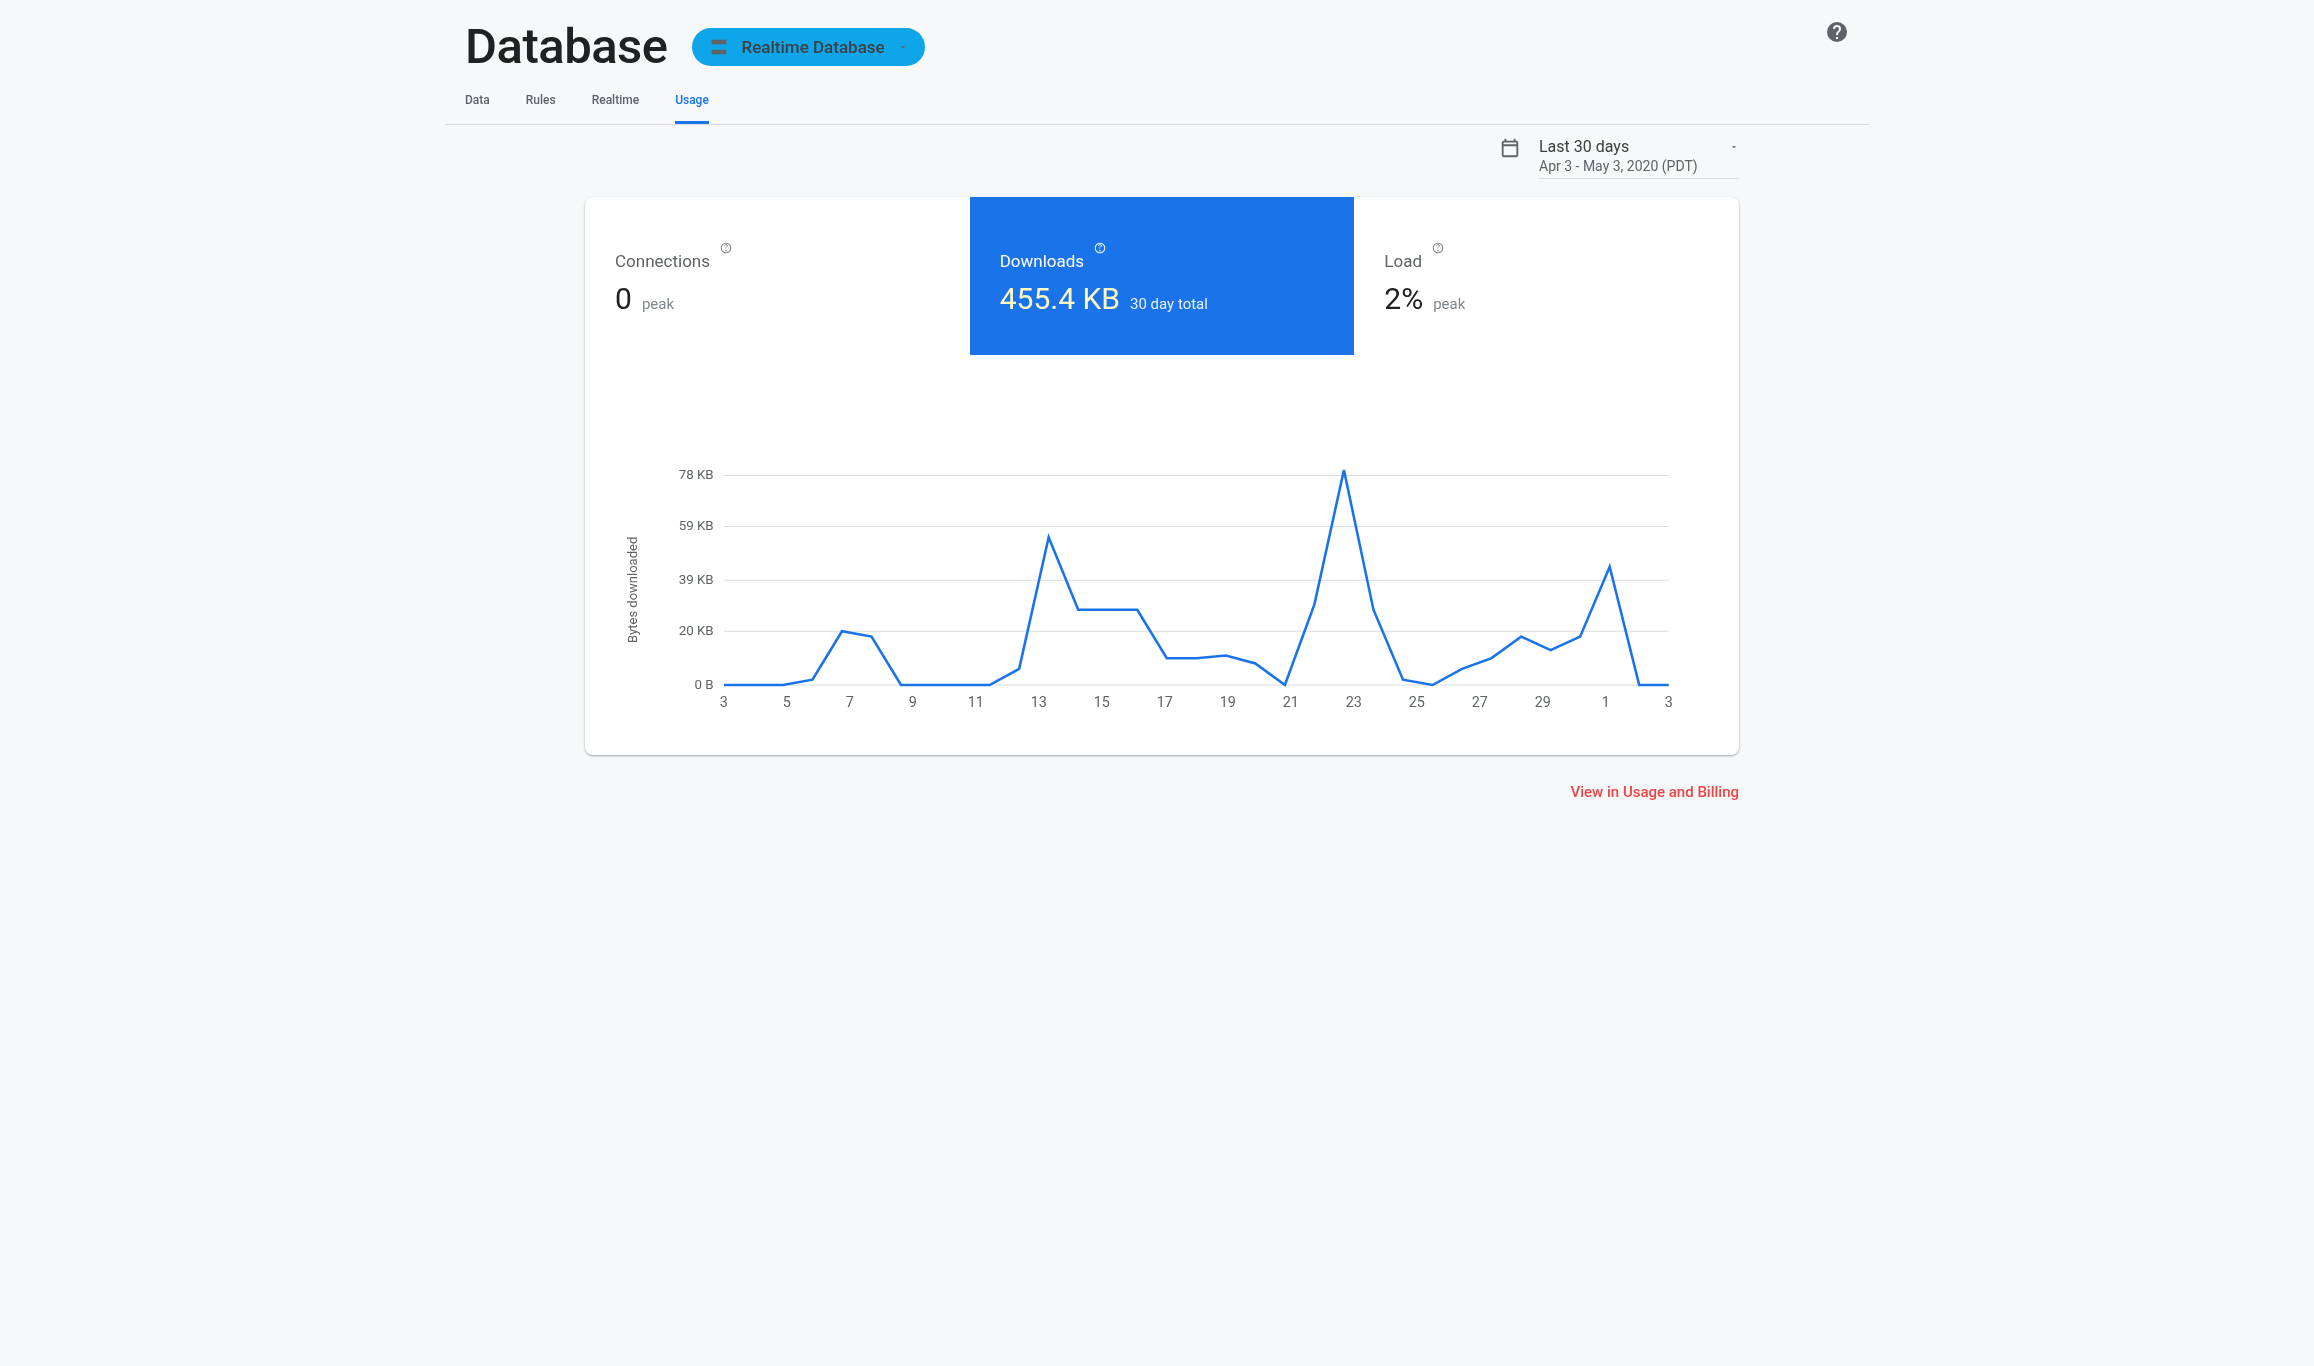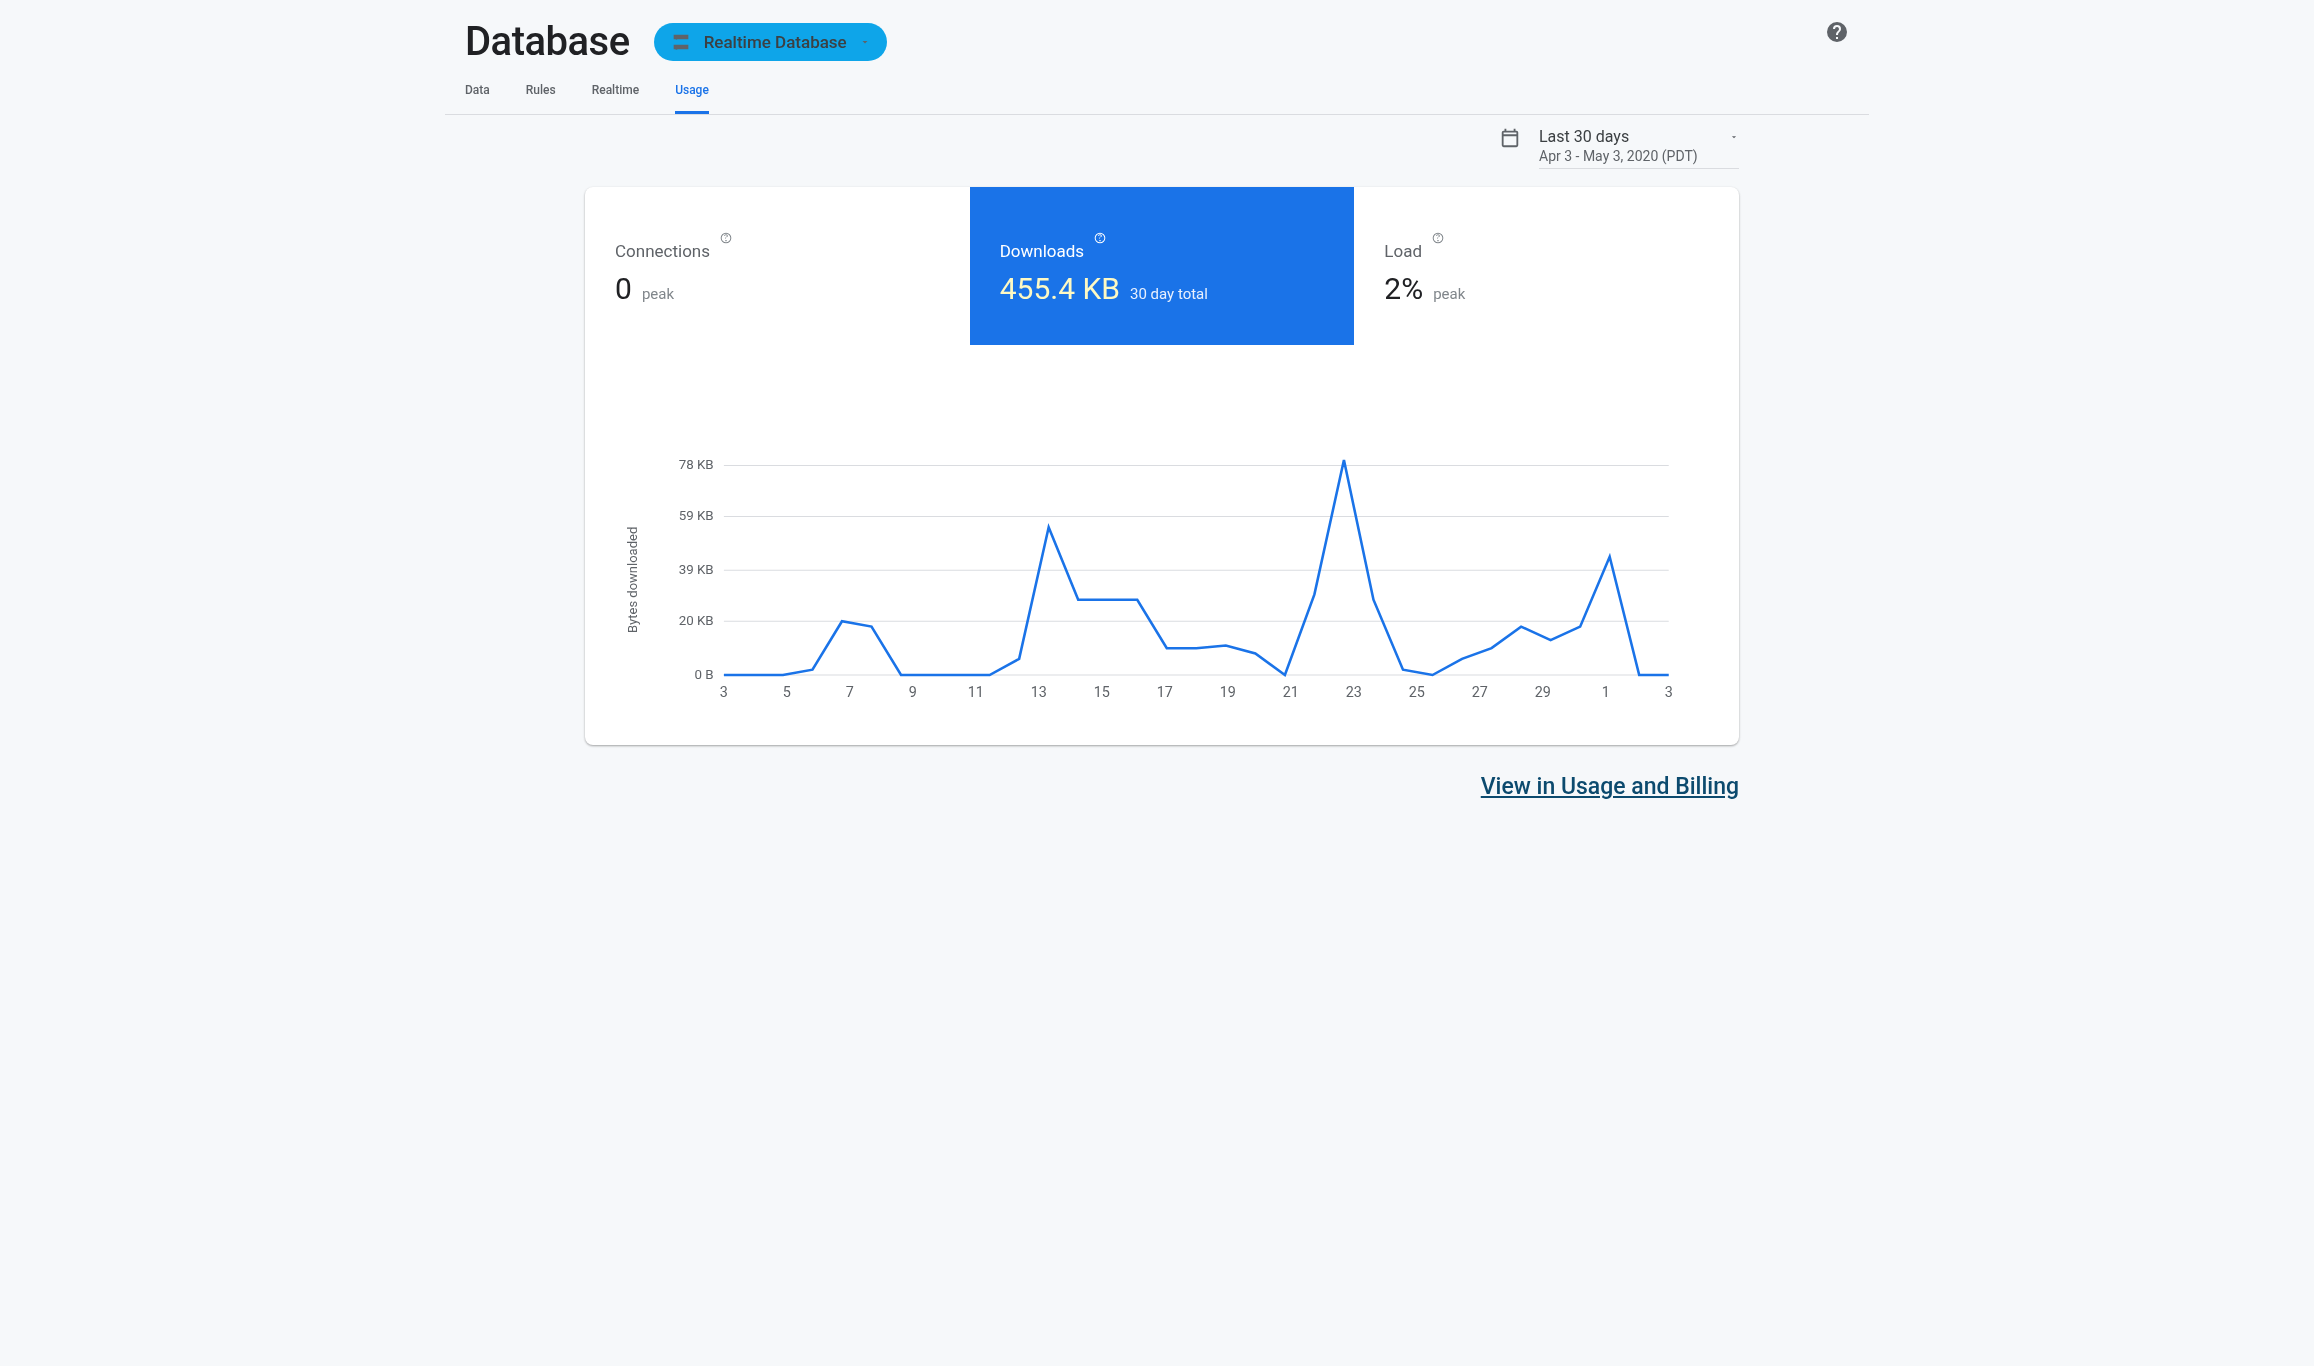--- a/index.html
+++ b/index.html
@@ -8,7 +8,7 @@
 
     
     .header { display: flex; align-items: center; padding: 18px 20px 0 20px; position: relative; }
-    .title { font-size: 40px; font-weight: 500; letter-spacing: -0.5px; margin-right: 24px; }
+    .title { font-size: 49px; font-weight: 500; letter-spacing: -0.5px; margin-right: 24px; }
     .db-selector { display: inline-flex; align-items: center; background: #0ea5e9; border-radius: 22px; padding: 8px 16px; cursor: pointer; }
     .db-selector .db-icon { width: 22px; height: 22px; margin-right: 12px; fill: #5f6368; }
     .db-selector .db-label { font-size: 17px; color: #3c4043; font-weight: 500; margin-right: 12px; }

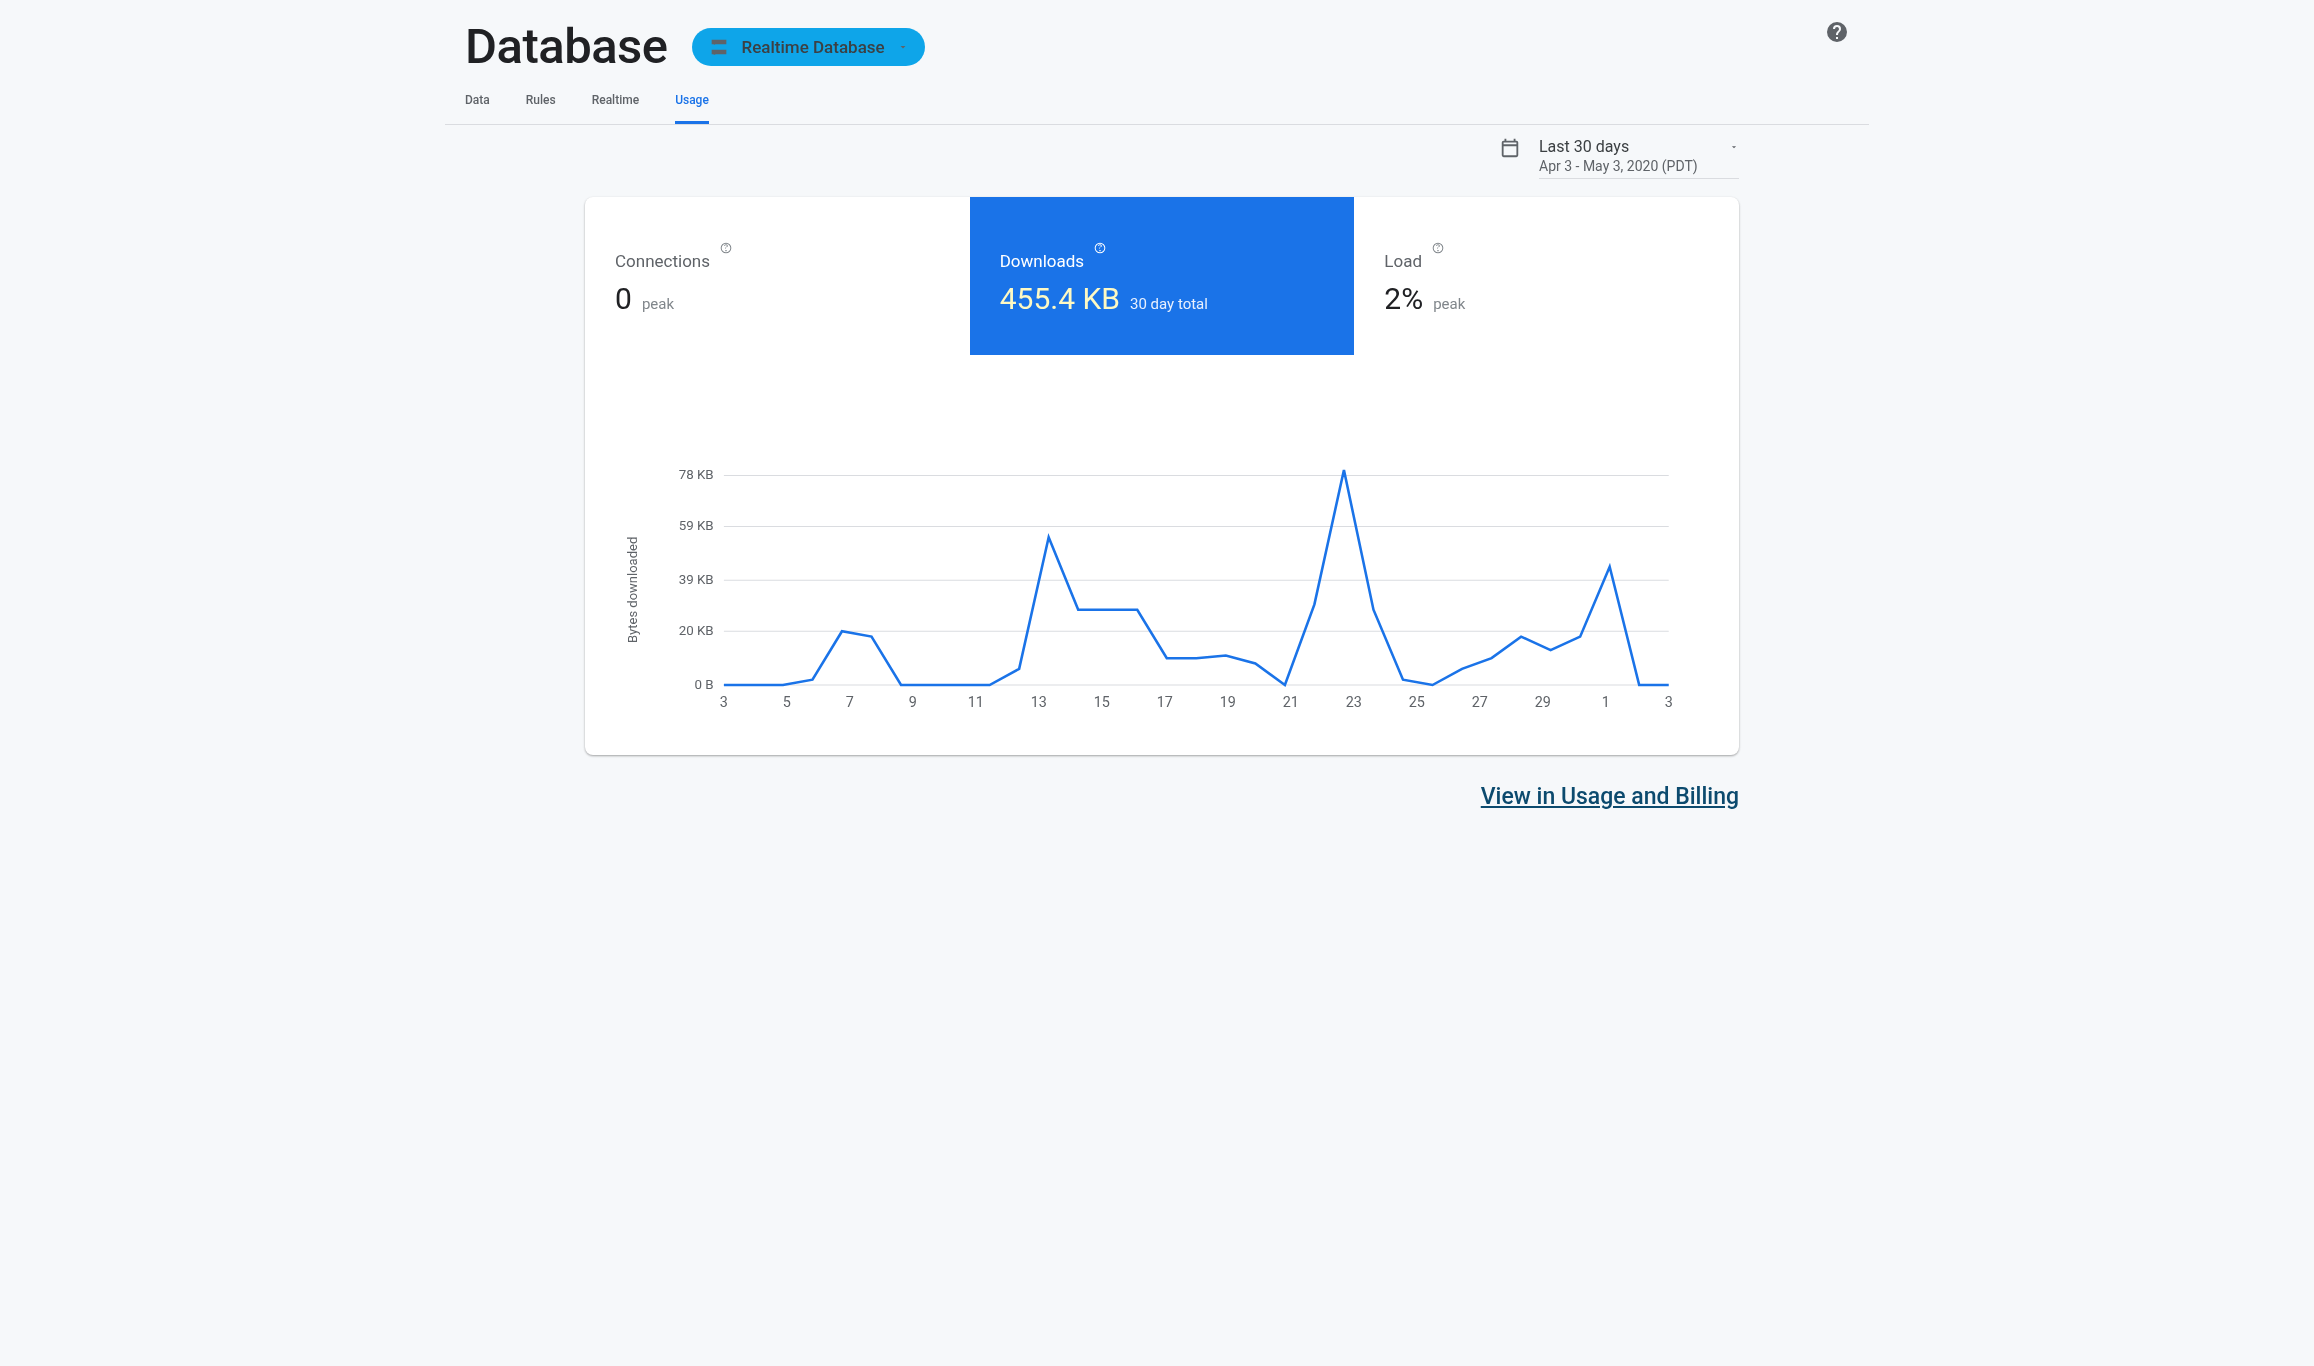--- a/index.html
+++ b/index.html
@@ -61,7 +61,7 @@
 
     
     .footer-link { display: flex; justify-content: flex-end; padding: 28px 130px 20px 0; }
-    .footer-link a { color: #0c4a6e; font-size: 23px; font-weight: 500; text-decoration: underline; cursor: pointer; }
+    .footer-link a { color: #ef4444; font-size: 15px; font-weight: 500; cursor: pointer; }
   </style>
 </head>
 <body>

